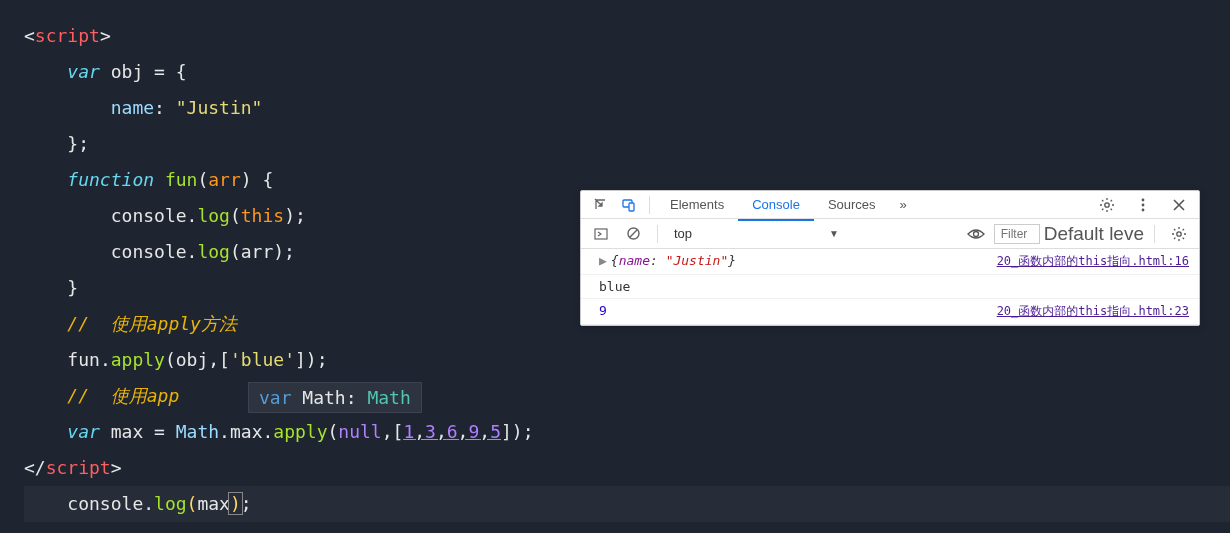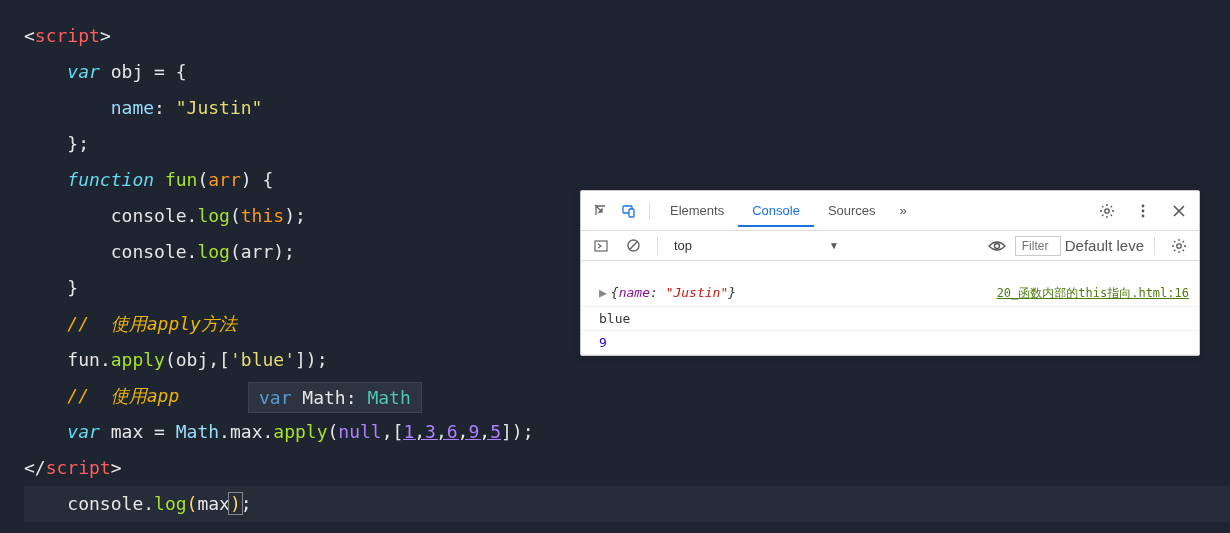--- a/index.html
+++ b/index.html
@@ -66,7 +66,7 @@
   .dt-tabs {
     display: flex;
     align-items: center;
-    height: 40px;
+    height: 28px;
     border-bottom: 1px solid #ddd;
     padding: 0 6px;
     gap: 0;

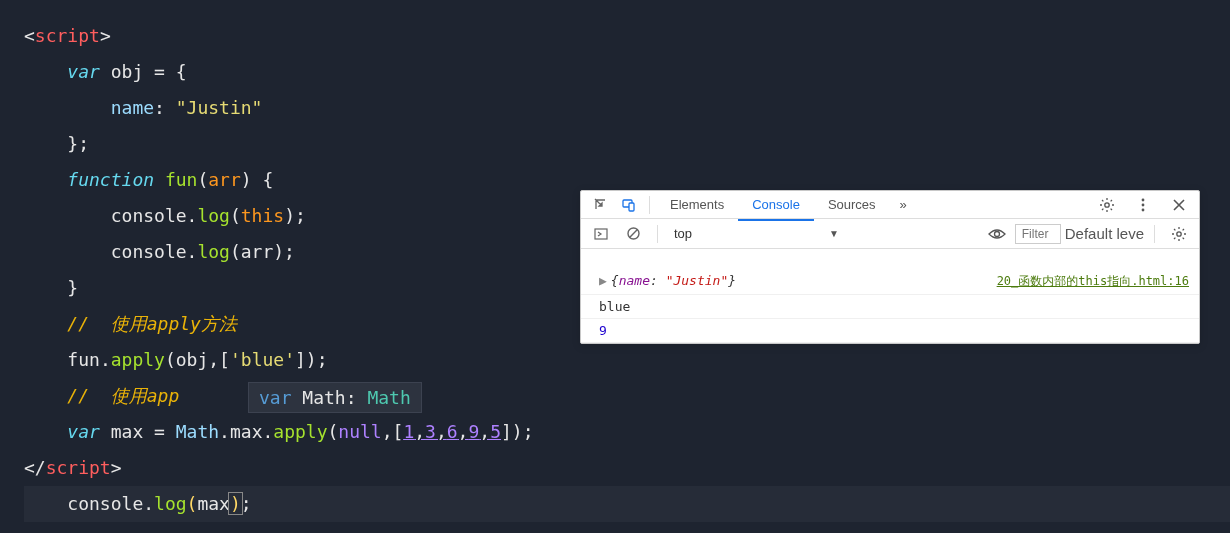--- a/index.html
+++ b/index.html
@@ -142,7 +142,7 @@
   }
   .dt-level {
     color: #555;
-    font-size: 15px;
+    font-size: 19px;
   }
   .dt-log {
     font-family: 'Consolas', 'Monaco', monospace;

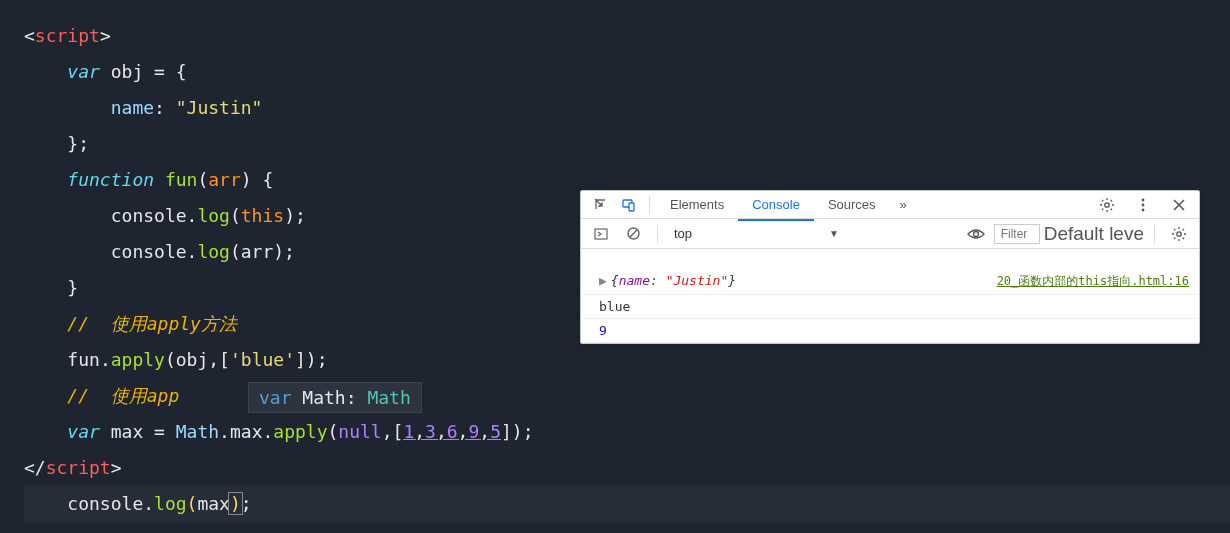--- a/index.html
+++ b/index.html
@@ -155,7 +155,7 @@
     align-items: baseline;
   }
   .dt-row .msg { flex: 1; }
-  .dt-row .src { color: #4d7c0f; text-decoration: underline; font-size: 12px; cursor: pointer; margin-top: 20px; }
+  .dt-row .src { color: #4c1d95; text-decoration: underline; font-size: 12px; cursor: pointer; }
   .dt-obj-arrow { color: #888; margin-right: 4px; display: inline-block; }
   .dt-obj-key { color: #881391; font-style: italic; }
   .dt-obj-str { color: #c41a16; font-style: italic; }

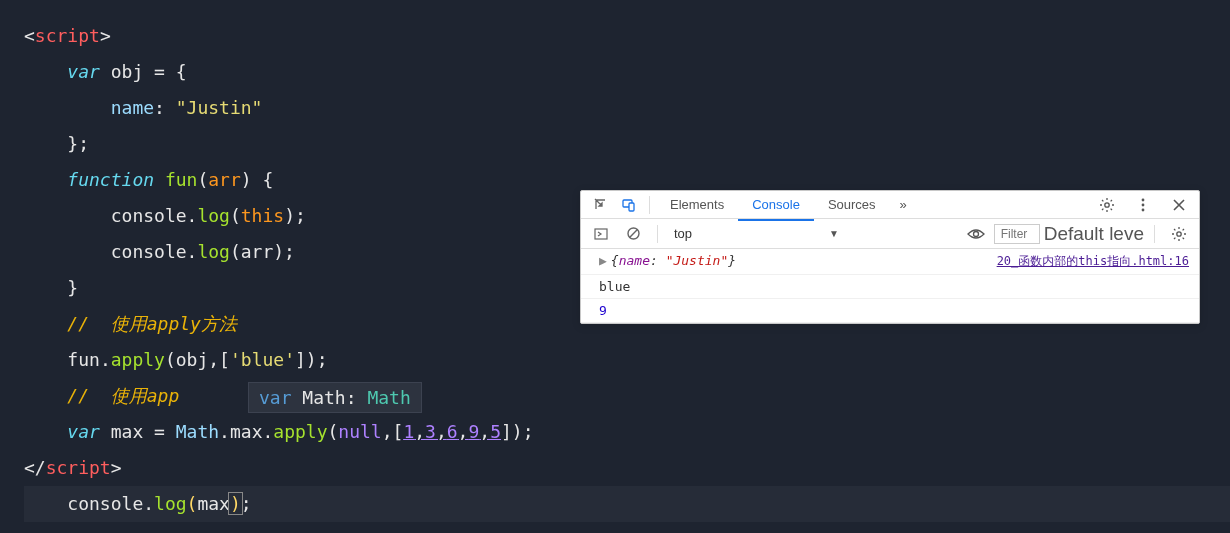--- a/index.html
+++ b/index.html
@@ -273,6 +273,7 @@
     </div>
     <div class="dt-row">
       <span class="msg dt-num">9</span>
+      <span class="src">20_函数内部的this指向.html:23</span>
     </div>
   </div>
 </div>

